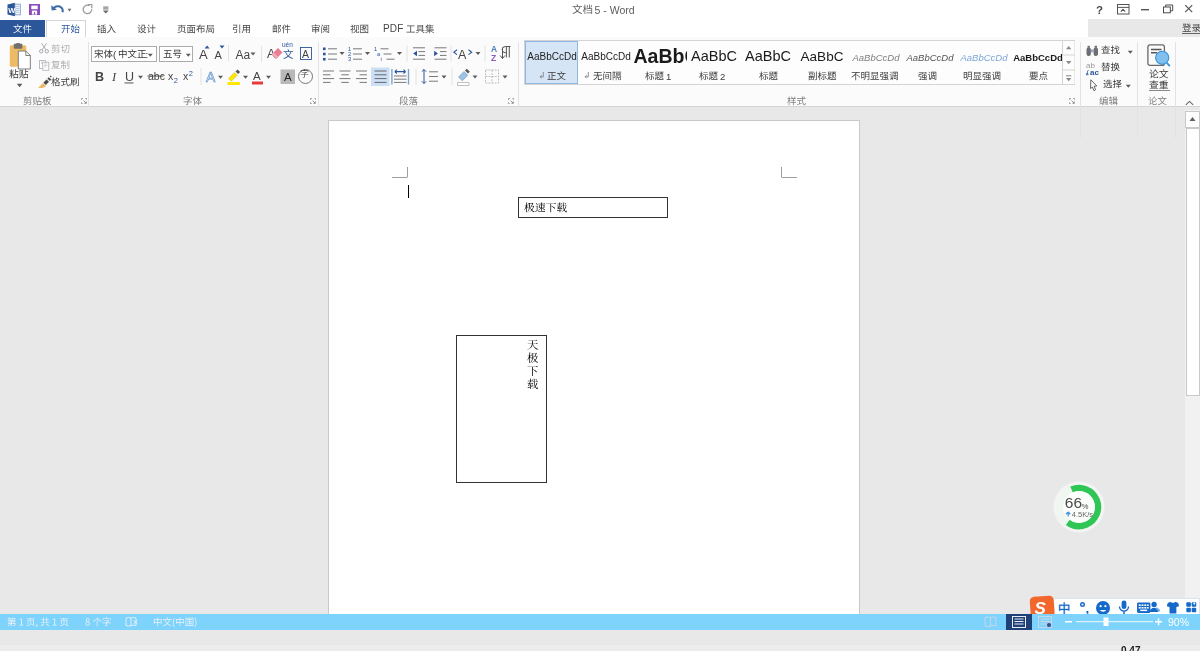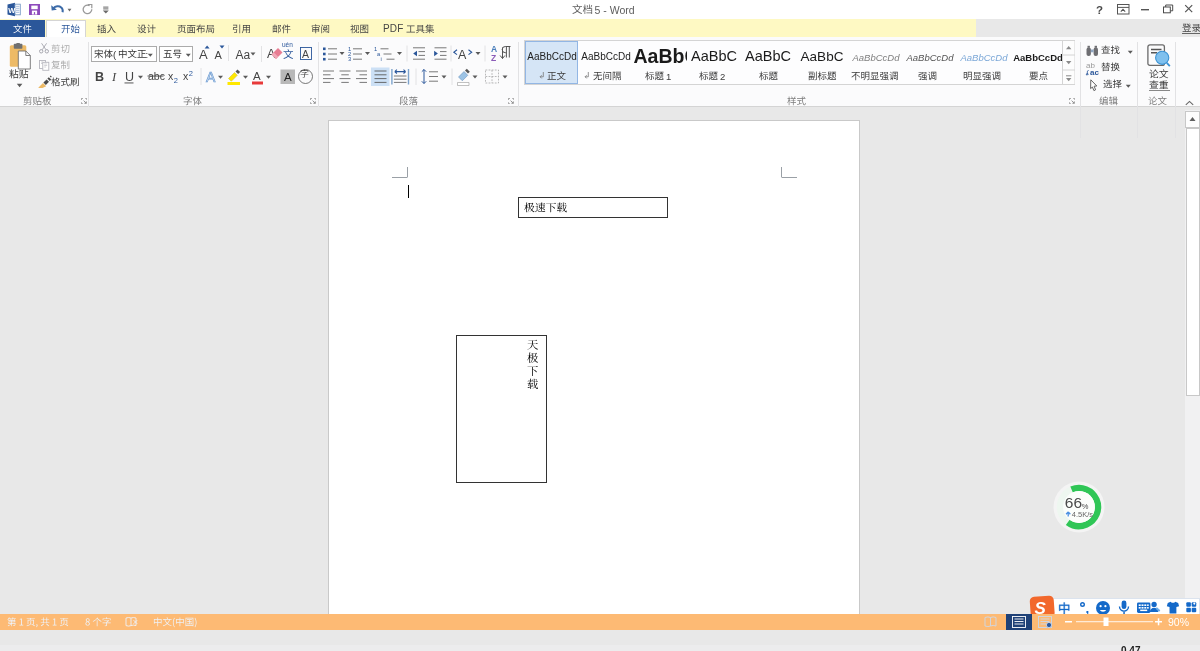--- a/index.html
+++ b/index.html
@@ -4,7 +4,7 @@
 html,body{width:1200px;height:651px;overflow:hidden;font-family:"Liberation Sans",sans-serif;background:#e8e8e8}
 .abs{position:absolute}
 #titlebar{position:absolute;left:0;top:0;width:1200px;height:19px;background:#fff}
-#tabrow{position:absolute;left:0;top:19px;width:976px;height:18px;background:#fef9c3}
+#tabrow{position:absolute;left:0;top:19px;width:1088px;height:18px;background:#ffffff}
 #ribbon{position:absolute;left:0;top:37px;width:1200px;height:70px;background:#fbfbfc;border-bottom:1px solid #d4d4d4}
 #docarea{position:absolute;left:0;top:107px;width:960px;height:522px;background:#e8e8e8}
 #page{position:absolute;left:328px;top:13px;width:532px;height:509px;background:#fff;border:1px solid #c9c9c9;border-bottom:none}

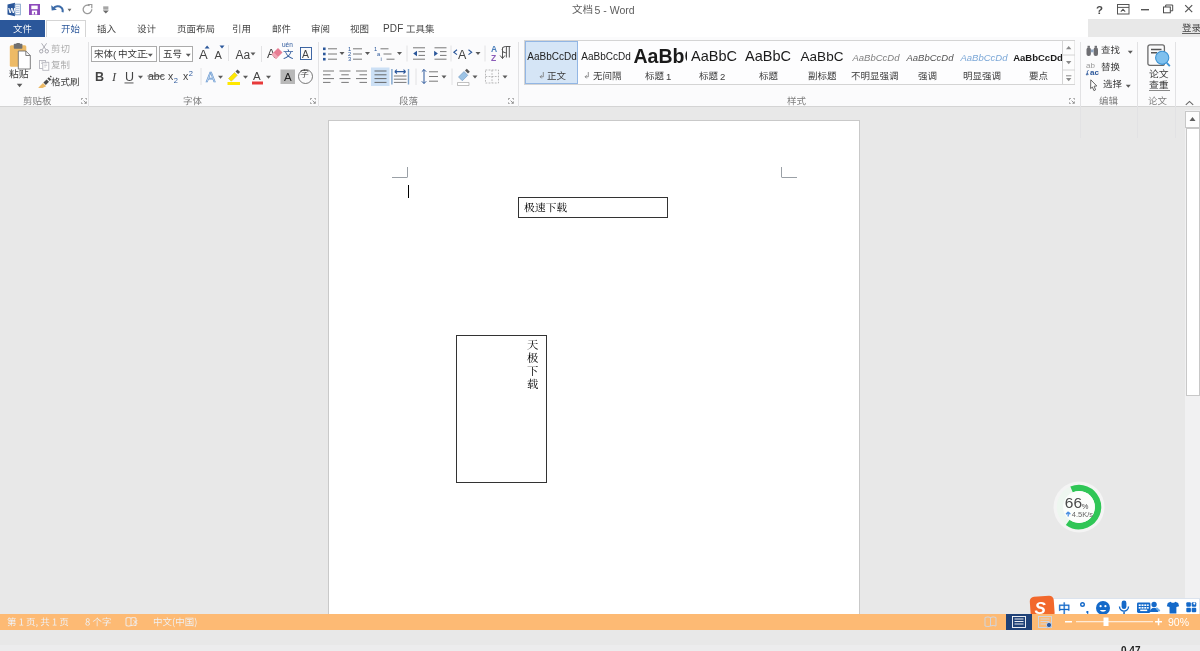--- a/index.html
+++ b/index.html
@@ -8,7 +8,7 @@
 #ribbon{position:absolute;left:0;top:37px;width:1200px;height:70px;background:#fbfbfc;border-bottom:1px solid #d4d4d4}
 #docarea{position:absolute;left:0;top:107px;width:960px;height:522px;background:#e8e8e8}
 #page{position:absolute;left:328px;top:13px;width:532px;height:509px;background:#fff;border:1px solid #c9c9c9;border-bottom:none}
-#statusbar{position:absolute;left:0;top:614px;width:1200px;height:16px;background:#fdba74}
+#statusbar{position:absolute;left:0;top:614px;width:1200px;height:16px;background:#7dd3fc}
 #understrip{position:absolute;left:0;top:645px;width:1200px;height:6px;background:#ececed}
 .vsep{position:absolute;width:1px;background:#e2e2e4}
 </style></head>

